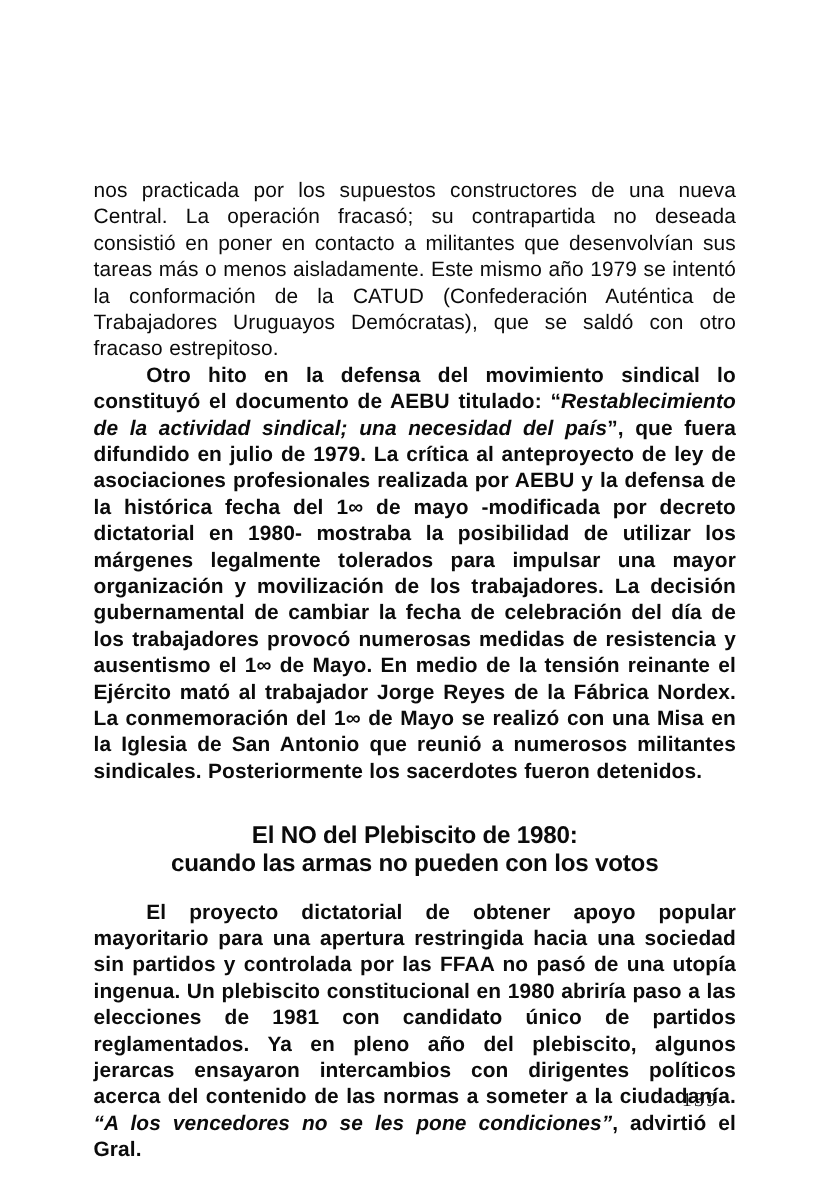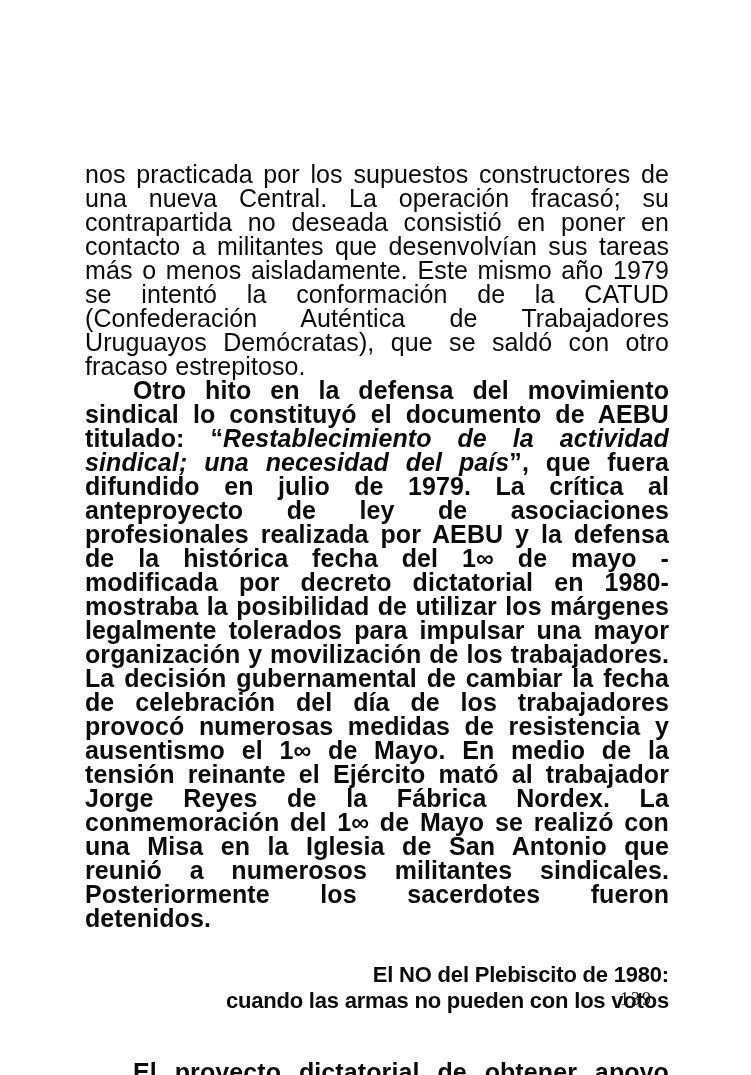--- a/index.html
+++ b/index.html
@@ -24,7 +24,7 @@
   }
   .para {
     margin: 0;
-    font-size: 25px;
+    font-size: 19px;
     line-height: 24px;
     text-align: justify;
     letter-spacing: 0.1px;

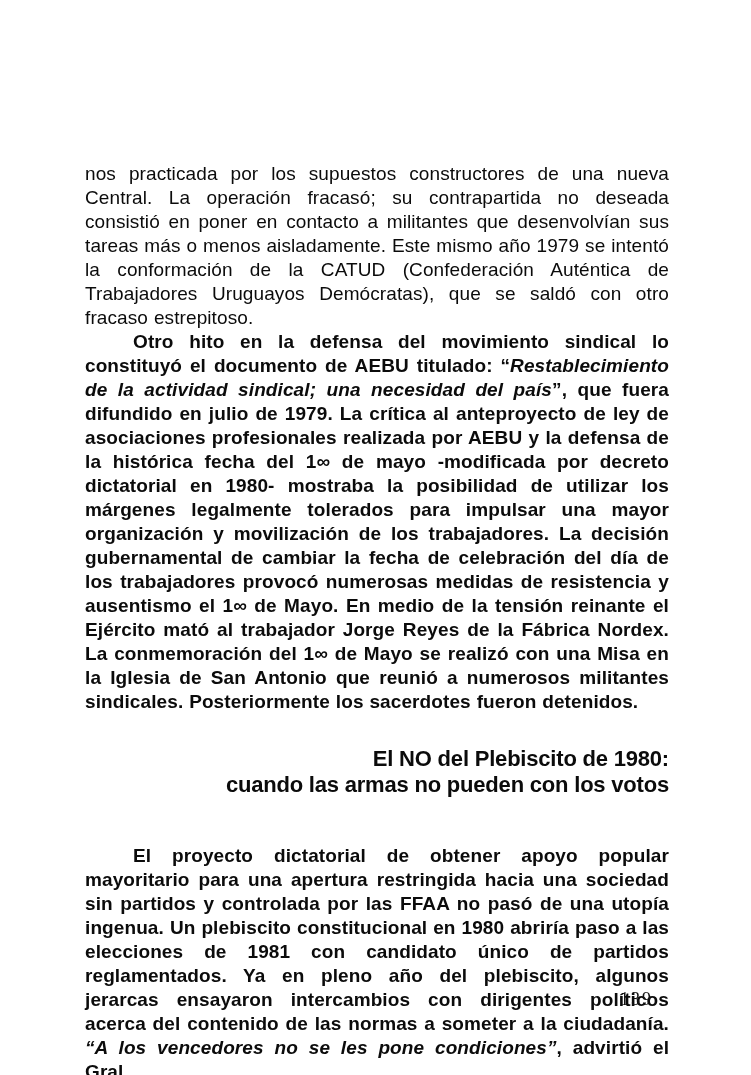--- a/index.html
+++ b/index.html
@@ -38,12 +38,12 @@
     font-style: italic;
   }
   .heading {
-    margin: 32px 0 46px 0;
+    margin: 32px 0 20px 0;
     font-size: 22px;
     line-height: 26px;
     font-weight: bold;
     letter-spacing: -0.2px;
-    text-align: right;
+    text-align: center;
   }
   .page-number {
     position: absolute;

